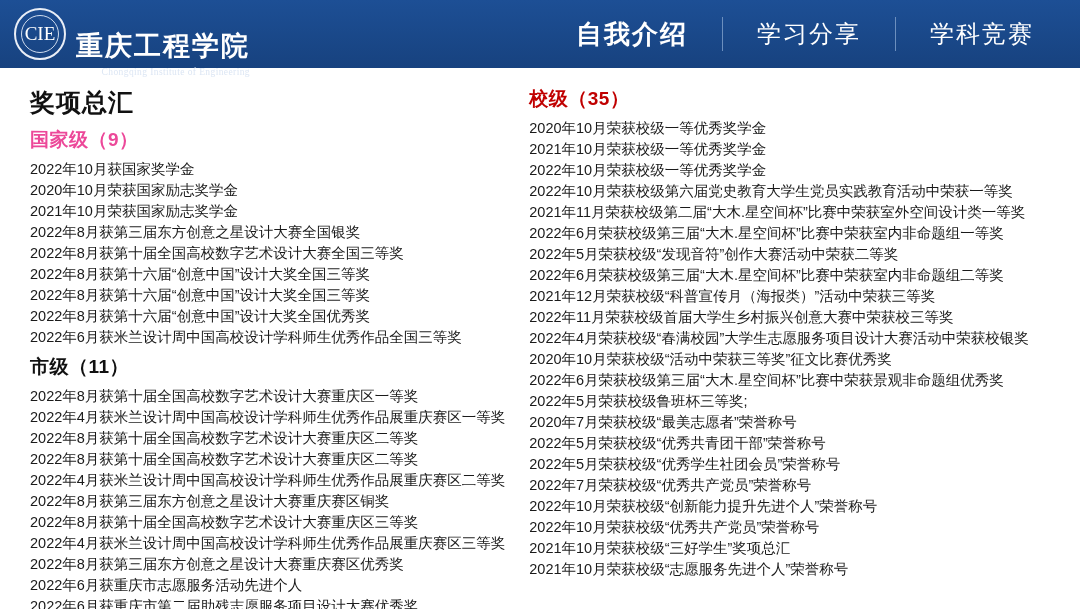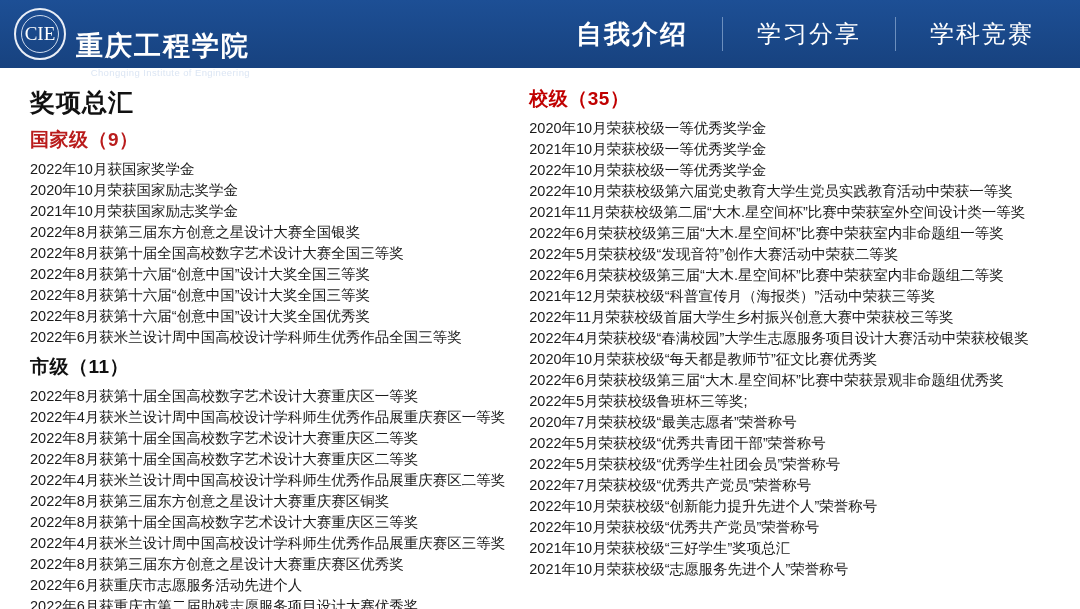--- a/index.html
+++ b/index.html
@@ -76,7 +76,7 @@
     margin-top: 8px;
     color: #dce6f4;
     white-space: nowrap;
-    font-family: Liberation Sans, sans-serif;
+    font-family: Liberation Serif, serif;
   }
 
   .nav {

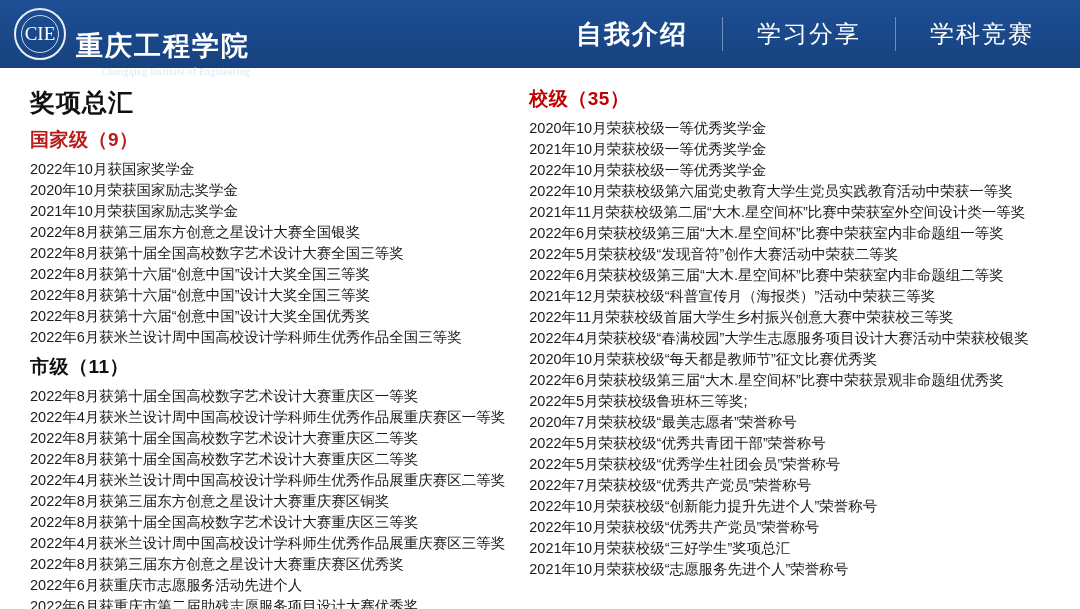--- a/index.html
+++ b/index.html
@@ -137,7 +137,7 @@
   .section-title {
     font-size: 19px;
     font-weight: bold;
-    color: #b91c1c;
+    color: #ec4899;
     letter-spacing: 0.5px;
     margin: 4px 0 6px 0;
     font-family: "Liberation Sans", "DejaVu Sans", sans-serif;

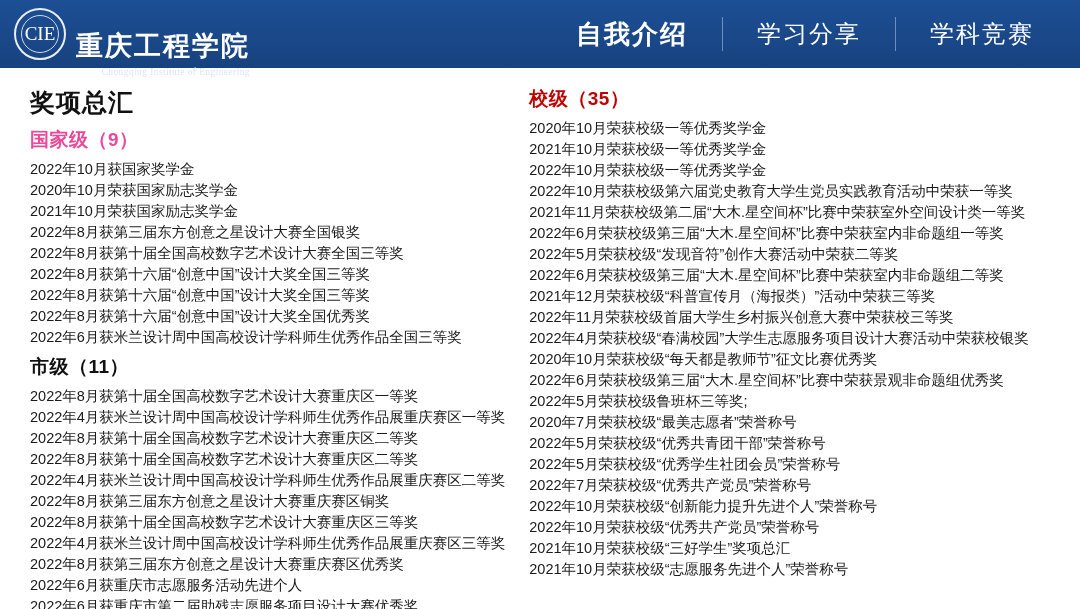--- a/index.html
+++ b/index.html
@@ -233,7 +233,7 @@
       <li>2021年12月荣获校级“科普宣传月（海报类）”活动中荣获三等奖</li>
       <li>2022年11月荣获校级首届大学生乡村振兴创意大赛中荣获校三等奖</li>
       <li>2022年4月荣获校级“春满校园”大学生志愿服务项目设计大赛活动中荣获校银奖</li>
-      <li>2020年10月荣获校级“每天都是教师节”征文比赛优秀奖</li>
+      <li>2020年10月荣获校级“活动中荣获三等奖”征文比赛优秀奖</li>
       <li>2022年6月荣获校级第三届“大木.星空间杯”比赛中荣获景观非命题组优秀奖</li>
       <li>2022年5月荣获校级鲁班杯三等奖;</li>
       <li>2020年7月荣获校级“最美志愿者”荣誉称号</li>

